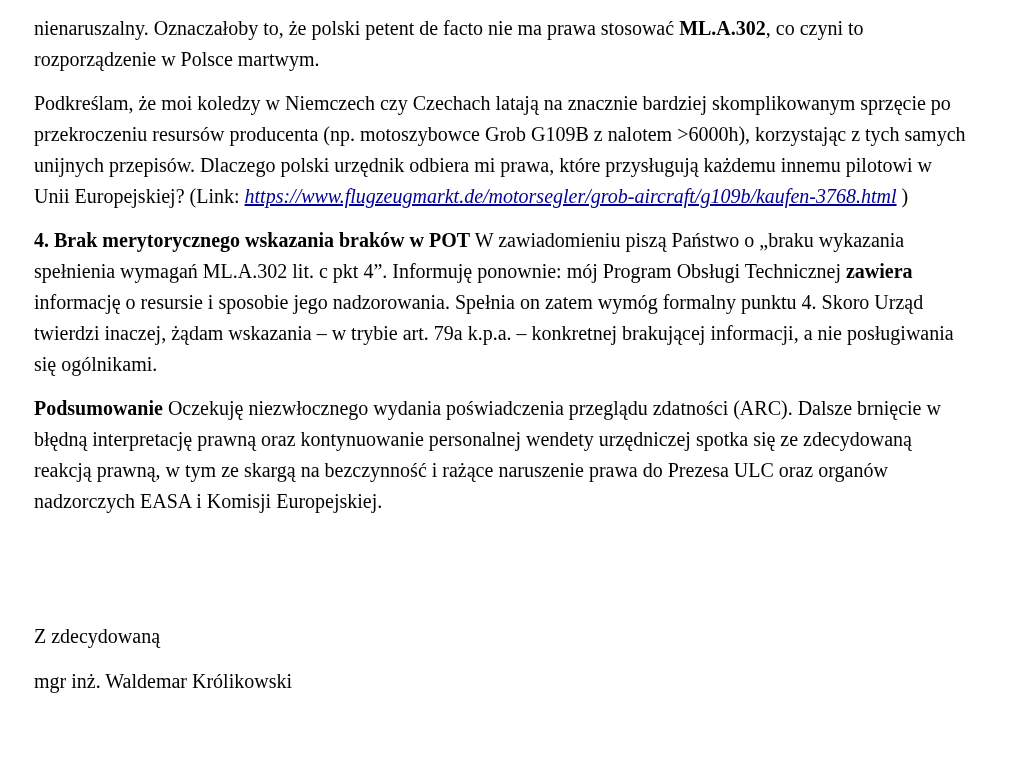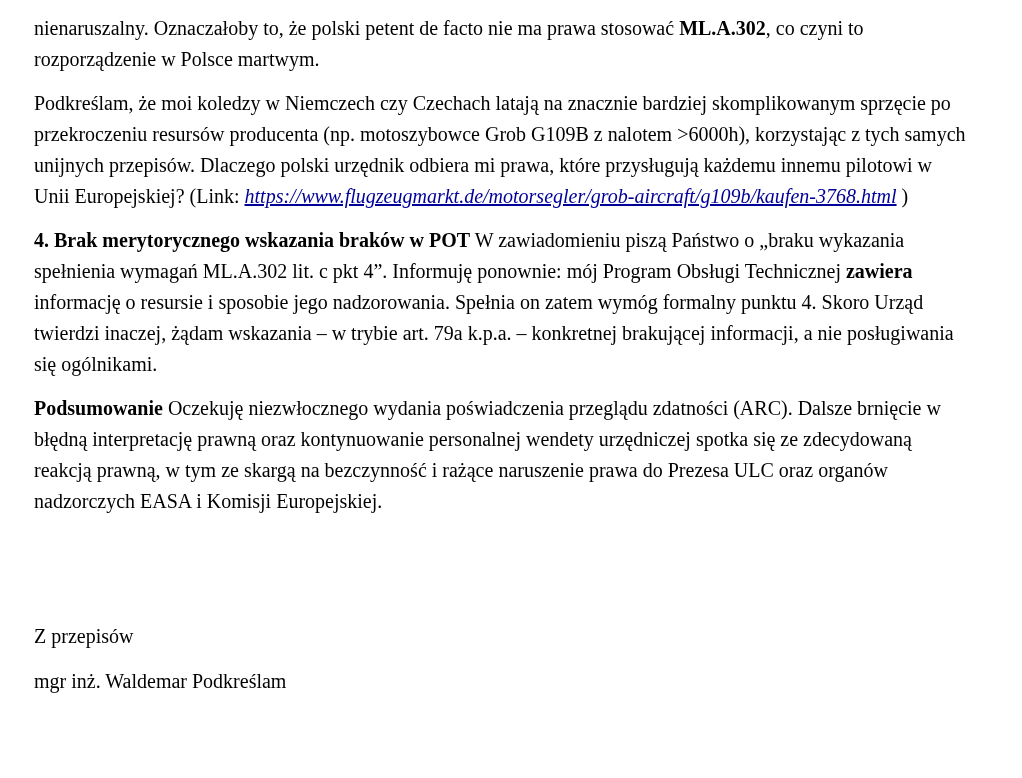--- a/index.html
+++ b/index.html
@@ -62,7 +62,7 @@
       <p class="doc-par"><span class="run-bold">Podsumowanie</span><span class="run-normal"> Oczekuję niezwłocznego wydania poświadczenia przeglądu zdatności (ARC). Dalsze brnięcie w błędną interpretację prawną oraz kontynuowanie personalnej wendety urzędniczej spotka się ze zdecydowaną reakcją prawną, w tym ze skargą na bezczynność i rażące naruszenie prawa do Prezesa ULC oraz organów nadzorczych EASA i Komisji Europejskiej.</span></p>
     </div>
   <div class="doc-body">
-    <p class="sig sig-closing">Z przepisów</p>
+    <p class="sig sig-closing">Z zdecydowaną</p>
     <p class="sig">mgr inż. Waldemar Podkreślam</p>
   </div>
 </div>

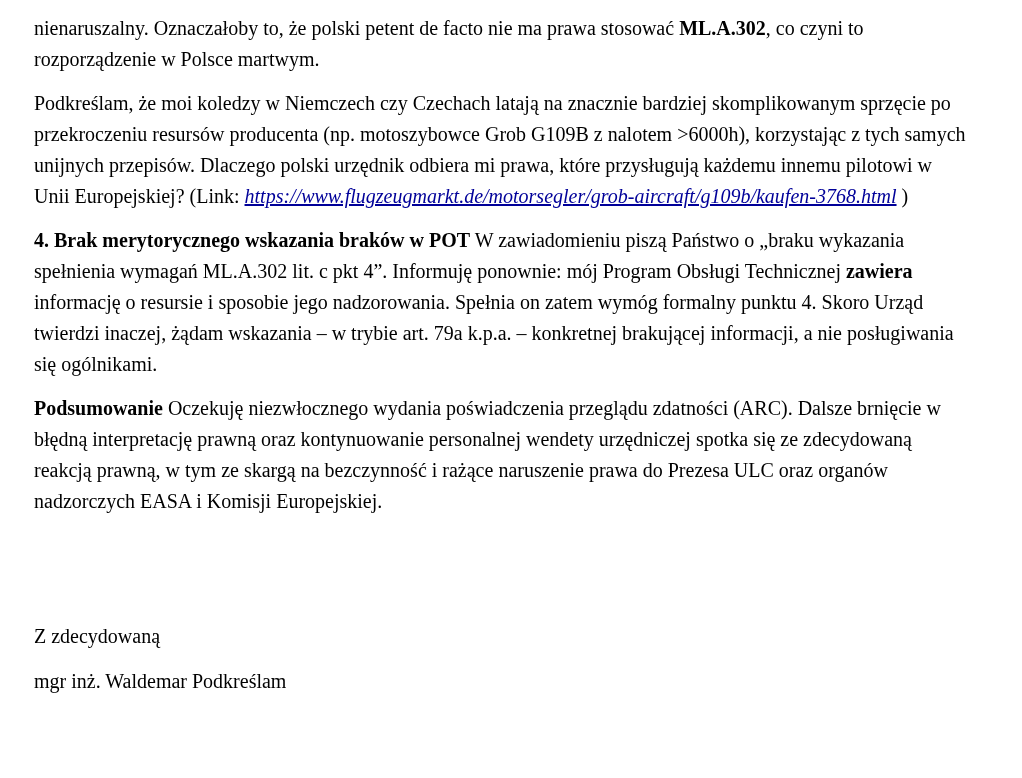--- a/index.html
+++ b/index.html
@@ -63,7 +63,7 @@
     </div>
   <div class="doc-body">
     <p class="sig sig-closing">Z zdecydowaną</p>
-    <p class="sig">mgr inż. Waldemar Podkreślam</p>
+    <p class="sig">mgr inż. Waldemar Królikowski</p>
   </div>
 </div>
 

